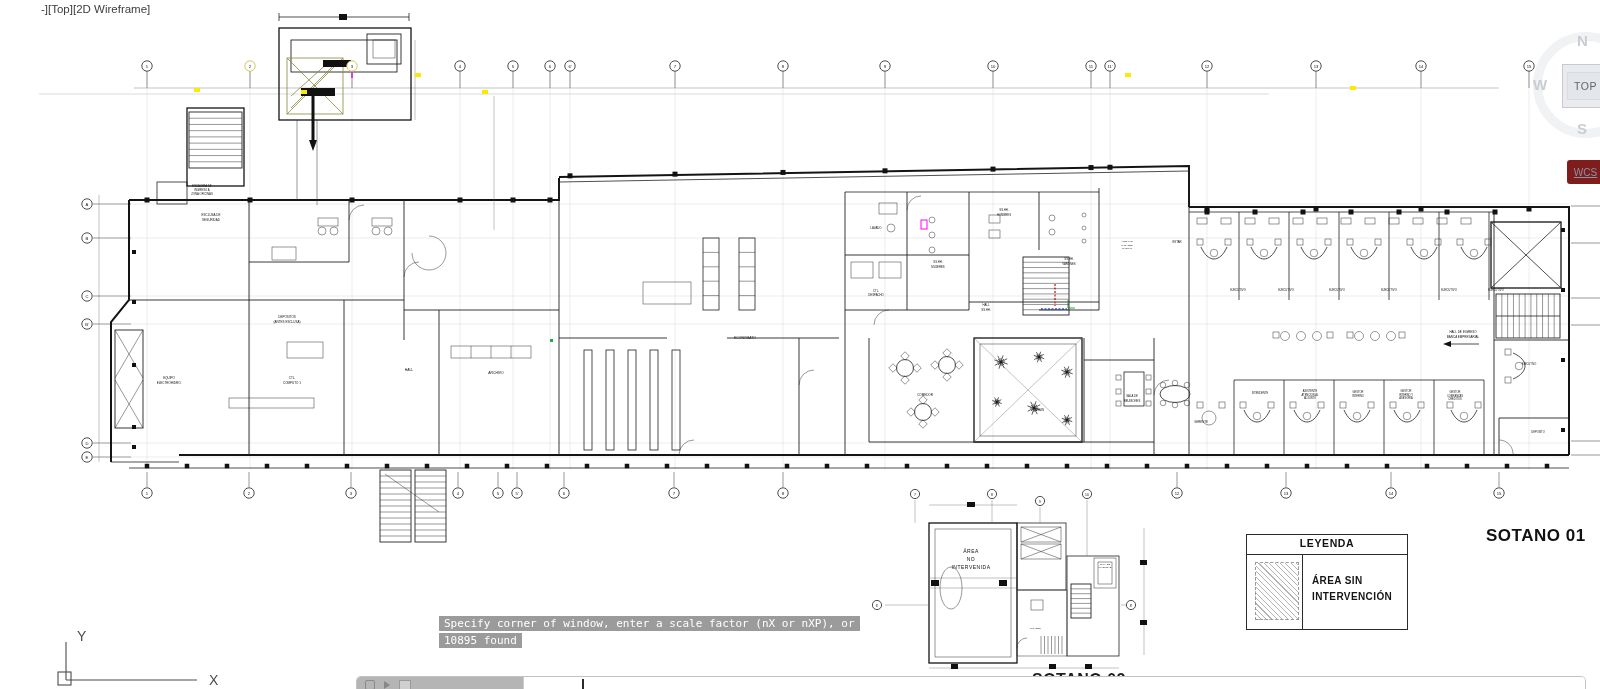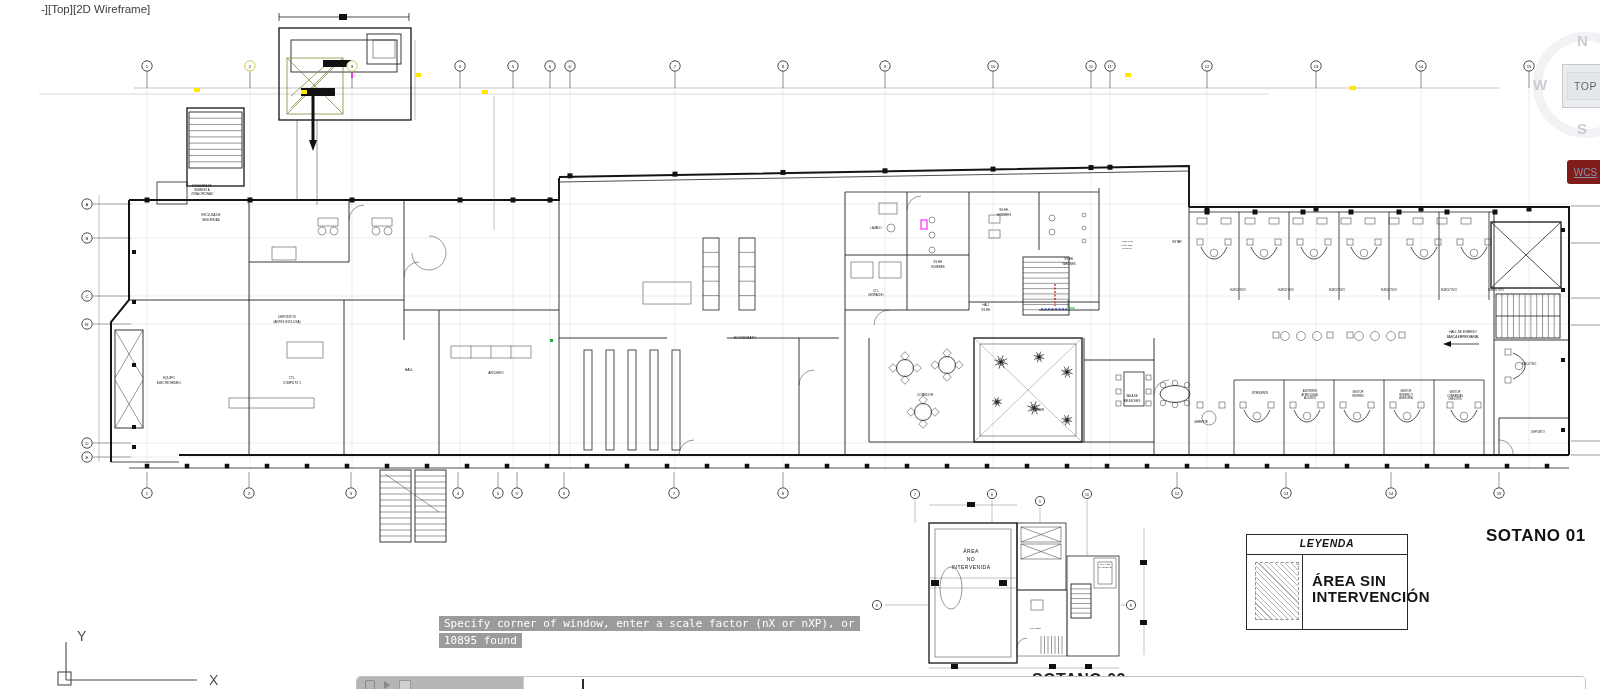--- a/index.html
+++ b/index.html
@@ -58,7 +58,7 @@
   .legend-box{position:absolute;left:1207px;top:534px;width:160px;height:94px;
               border:1.5px solid #2a2a2a;background:#fff;z-index:20;}
   .legend-head{height:17px;border-bottom:1.5px solid #2a2a2a;text-align:center;font-size:10.5px;
-               font-weight:bold;letter-spacing:.6px;padding-top:2px;color:#111;font-style:italic;}
+               font-weight:bold;letter-spacing:.6px;padding-top:2px;color:#111;}
   .legend-divider{position:absolute;left:55px;top:19px;bottom:0;width:0;border-left:1.3px solid #2a2a2a;}
   .legend-swatch{position:absolute;left:8px;top:27px;width:42px;height:56px;border:1px dashed #9a9a9a;
                  background:repeating-linear-gradient(45deg,#ffffff 0 3px,#b4b4b4 3px 3.8px);}

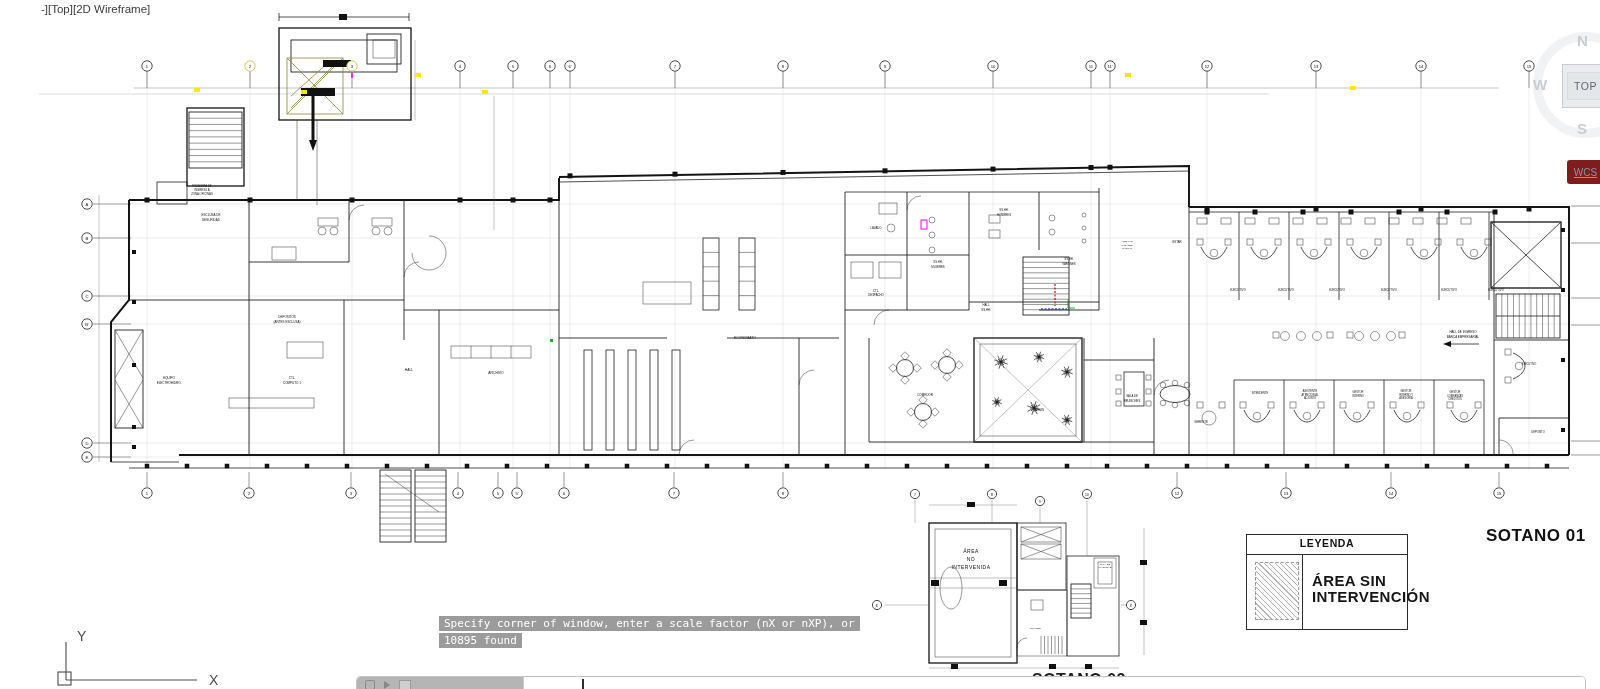--- a/index.html
+++ b/index.html
@@ -62,7 +62,7 @@
   .legend-divider{position:absolute;left:55px;top:19px;bottom:0;width:0;border-left:1.3px solid #2a2a2a;}
   .legend-swatch{position:absolute;left:8px;top:27px;width:42px;height:56px;border:1px dashed #9a9a9a;
                  background:repeating-linear-gradient(45deg,#ffffff 0 3px,#b4b4b4 3px 3.8px);}
-  .legend-text{position:absolute;left:65px;top:38px;font-size:15px;letter-spacing:.4px;
+  .legend-text{position:absolute;left:65px;top:38px;font-size:10px;letter-spacing:.4px;
                line-height:16px;font-weight:bold;color:#151515;}
   .title-main{position:absolute;left:1447px;top:526px;font-size:17px;font-weight:bold;
               letter-spacing:.5px;color:#111;z-index:20;}

